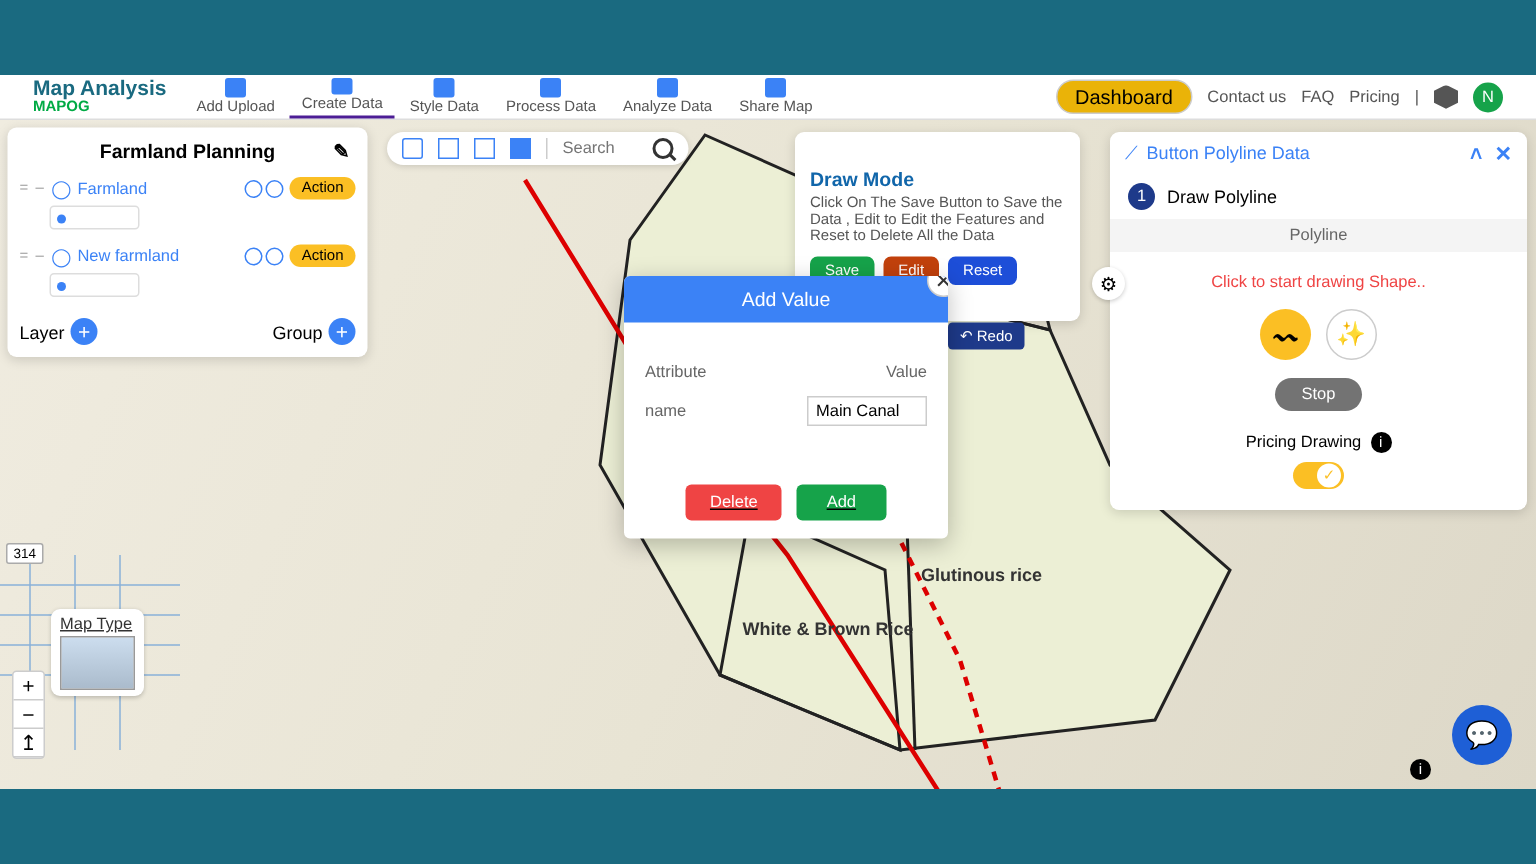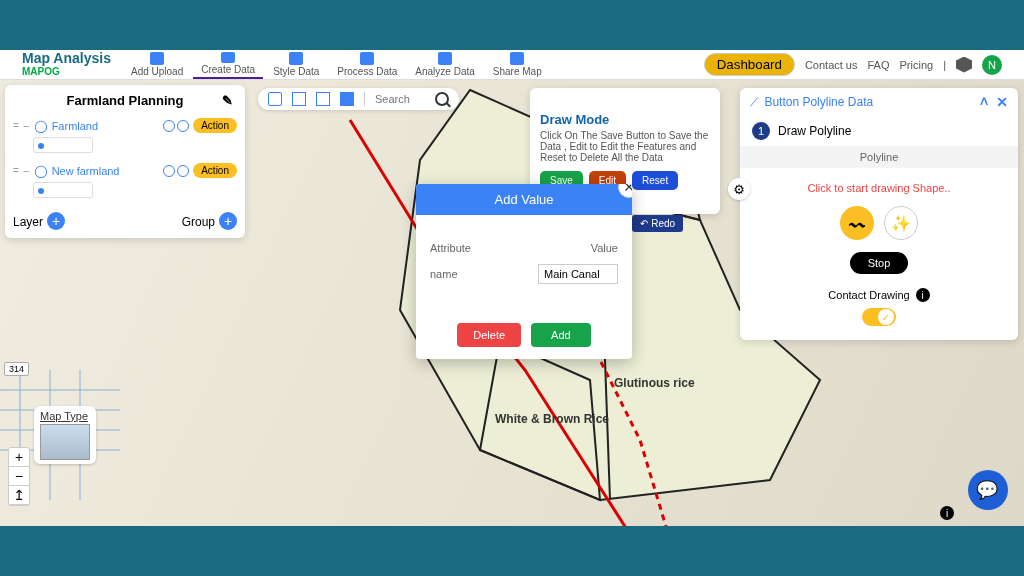--- a/index.html
+++ b/index.html
@@ -80,7 +80,7 @@
 .shape-btns { display: flex; gap: 10px; justify-content: center; margin-bottom: 12px; }
 .shape-btn { width: 34px; height: 34px; border-radius: 50%; display: flex; align-items: center; justify-content: center; font-size: 16px; }
 .shape-line { background: #fbbf24; } .shape-magic { background: #fff; border: 1px solid #ccc; }
-.stop-btn { background: #000000; color: #fff; border: none; border-radius: 14px; padding: 5px 18px; font-size: 11px; margin-bottom: 14px; }
+.stop-btn { background: #737373; color: #fff; border: none; border-radius: 14px; padding: 5px 18px; font-size: 11px; margin-bottom: 14px; }
 .cont { font-size: 11px; display: flex; align-items: center; gap: 6px; justify-content: center; margin-bottom: 6px; }
 .info-dot { width: 14px; height: 14px; border-radius: 50%; background: #000; color: #fff; font-size: 10px; display: flex; align-items: center; justify-content: center; }
 .toggle { width: 34px; height: 18px; background: #fbbf24; border-radius: 10px; margin: 0 auto; position: relative; }

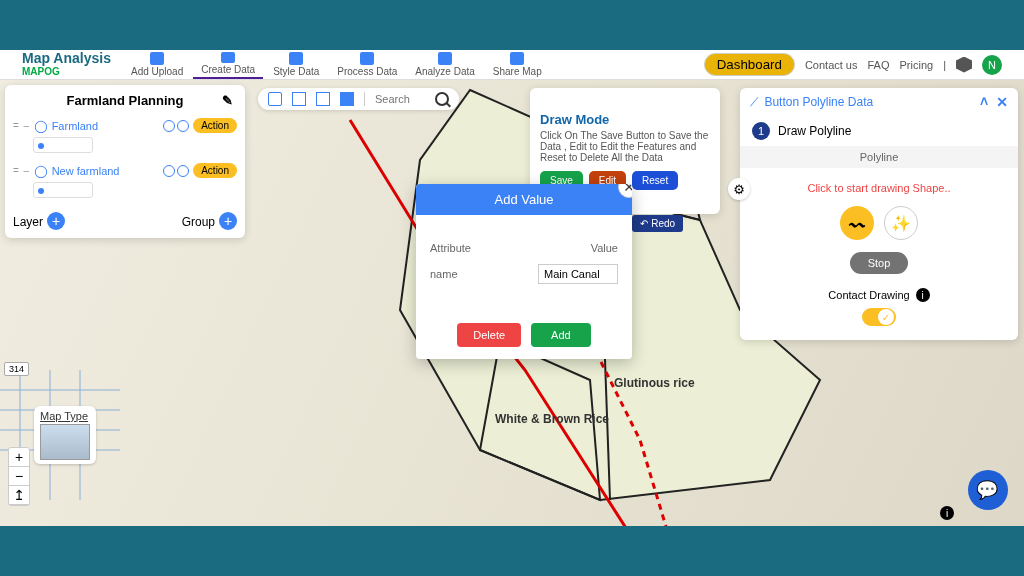--- a/index.html
+++ b/index.html
@@ -270,7 +270,7 @@
         </div>
         <button class="stop-btn">Stop</button>
         <div class="cont">
-          <span>Contact Drawing</span>
+          <span>Pricing Drawing</span>
           <span class="info-dot">i</span>
         </div>
         <div class="toggle"></div>

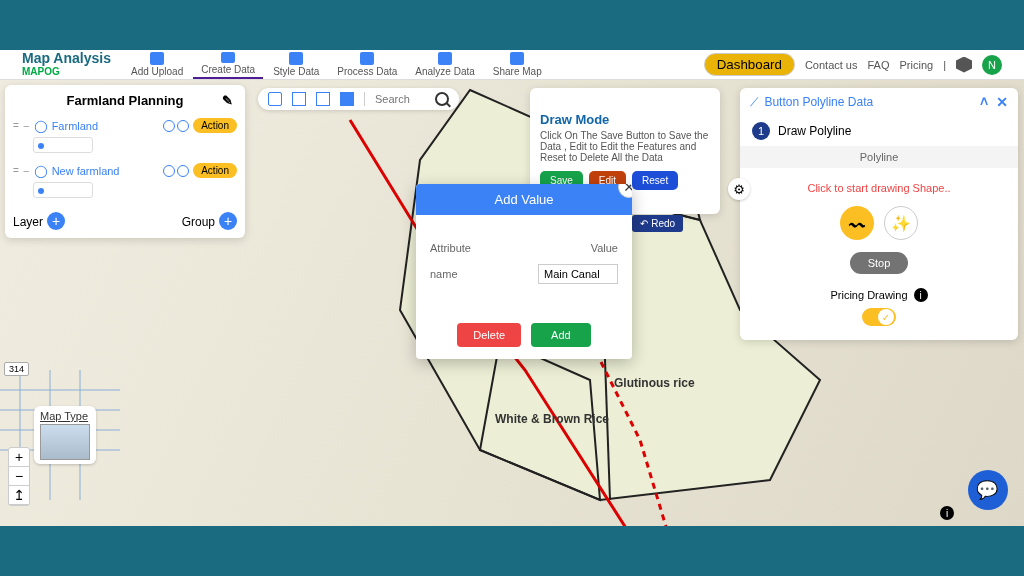--- a/index.html
+++ b/index.html
@@ -63,7 +63,7 @@
 .modal-cols { display: flex; justify-content: space-between; margin-bottom: 10px; }
 .modal-row { display: flex; justify-content: space-between; align-items: center; margin-bottom: 12px; }
 .modal-row input { border: 1px solid #ccc; padding: 3px 5px; width: 80px; font-size: 11px; }
-.modal-btns { display: flex; gap: 10px; justify-content: center; padding-bottom: 12px; }
+.modal-btns { display: flex; gap: 10px; justify-content: center; padding-bottom: 12px; text-decoration: underline; }
 .btn-del { background: #ef4444; color: #fff; border: none; padding: 6px 16px; border-radius: 4px; font-size: 11px; }
 .btn-add { background: #16a34a; color: #fff; border: none; padding: 6px 20px; border-radius: 4px; font-size: 11px; }
 

